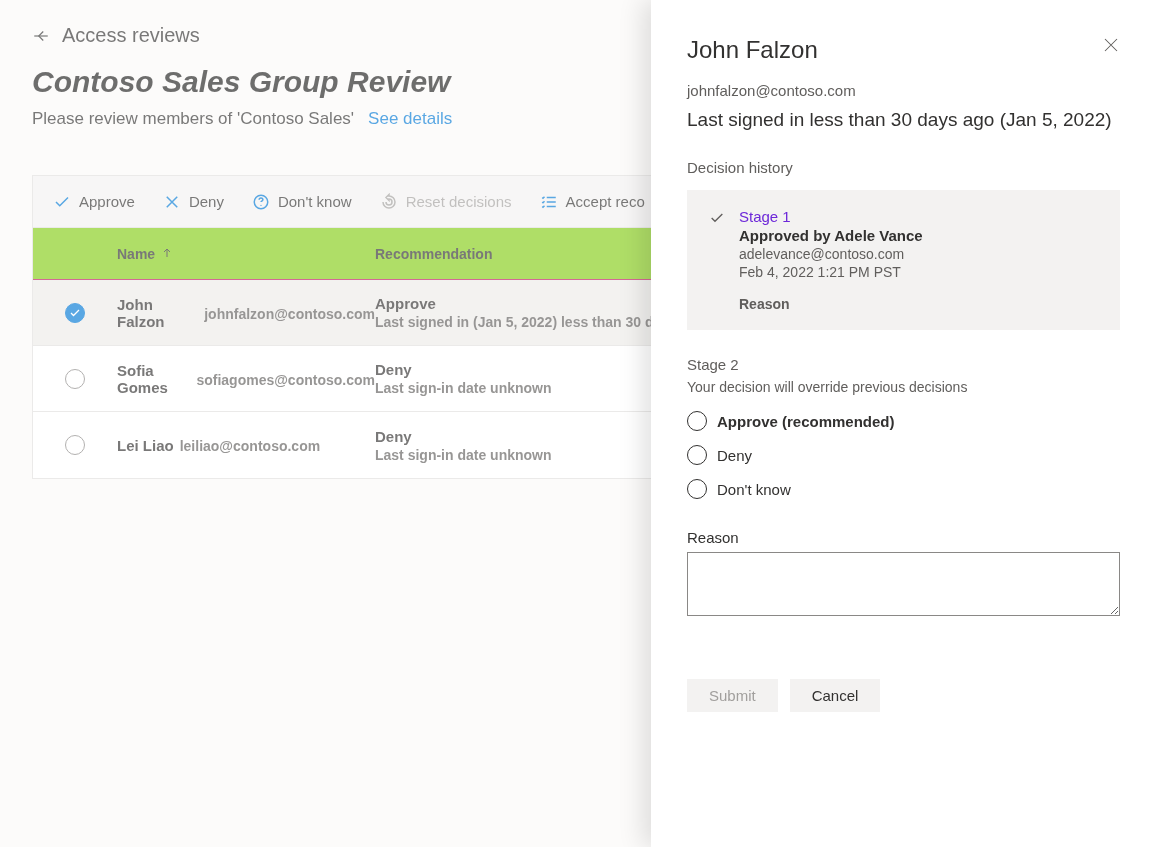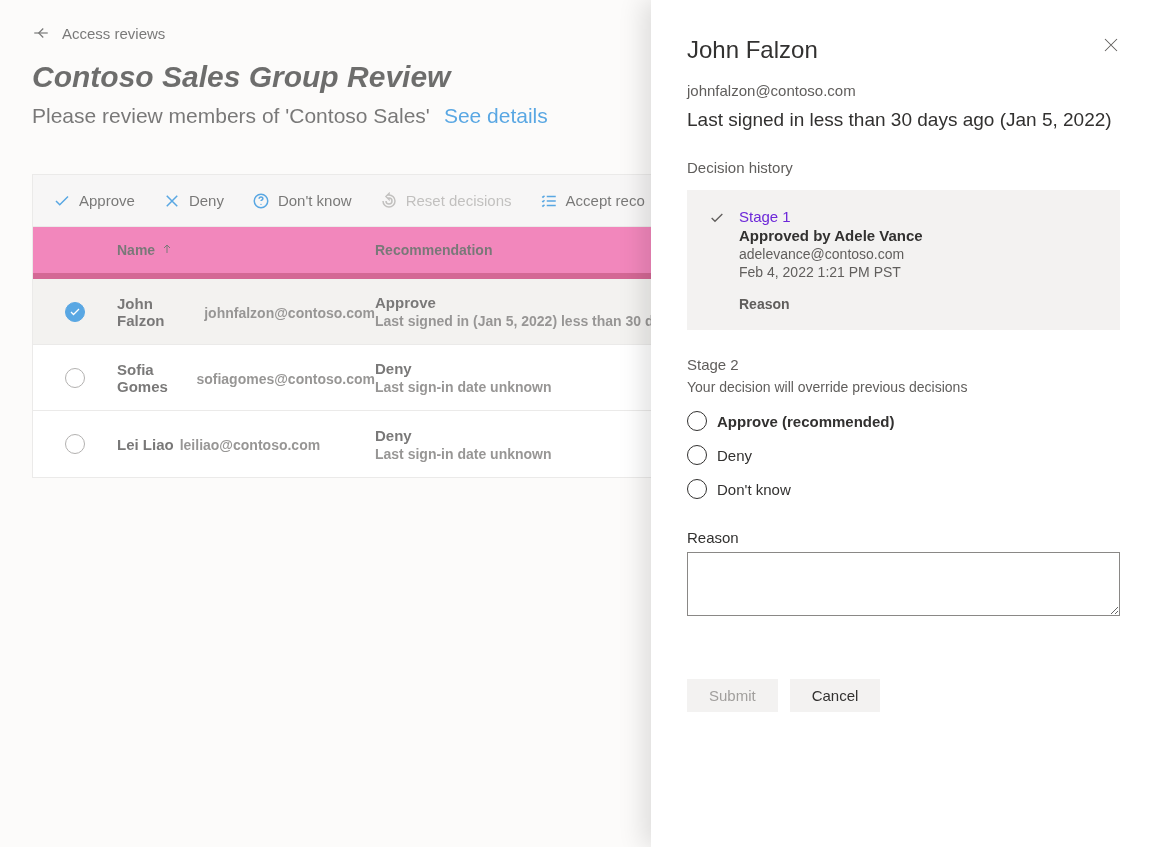--- a/index.html
+++ b/index.html
@@ -30,7 +30,7 @@
       cursor: pointer;
     }
     .back-arrow svg { width: 18px; height: 18px; stroke: #323130; }
-    .breadcrumb-label { font-size: 15px; cursor: pointer; }
+    .breadcrumb-label { font-size: 20px; cursor: pointer; }
     .page-title {
       font-size: 30px;
       font-weight: 600;

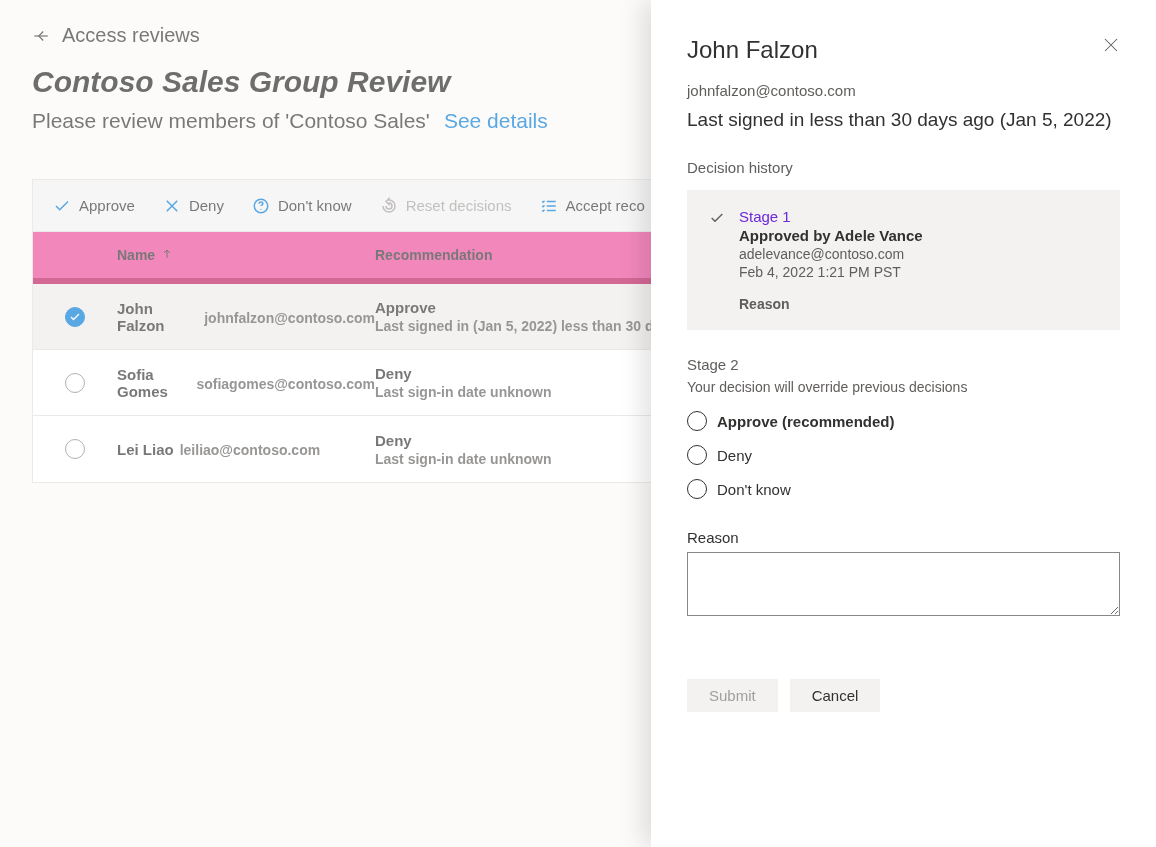--- a/index.html
+++ b/index.html
@@ -40,7 +40,7 @@
     }
     .subtitle-row {
       display: flex; gap: 14px; align-items: center;
-      font-size: 21px;
+      font-size: 17px;
       color: #323130;
       margin-bottom: 46px;
     }

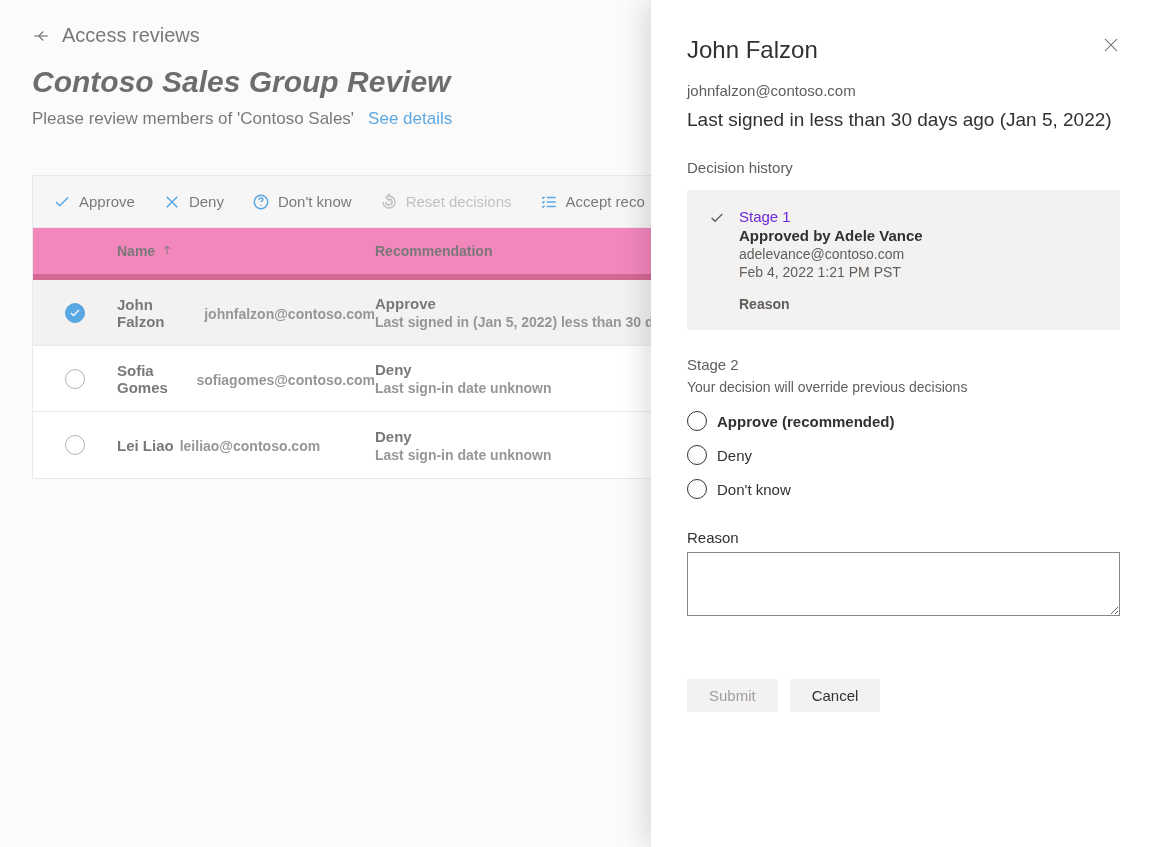--- a/index.html
+++ b/index.html
@@ -72,9 +72,9 @@
       display: flex;
       align-items: center;
       height: 52px;
-      border-bottom: 6px solid #be185d;
+      border-bottom: 1px solid #be185d;
       padding: 0 20px 0 32px;
-      background: #ec4899;
+      background: #84cc16;
     }
     .col-check { width: 52px; }
     .col-name { width: 258px; font-weight: 600; display:flex; align-items:center; gap:6px; }

